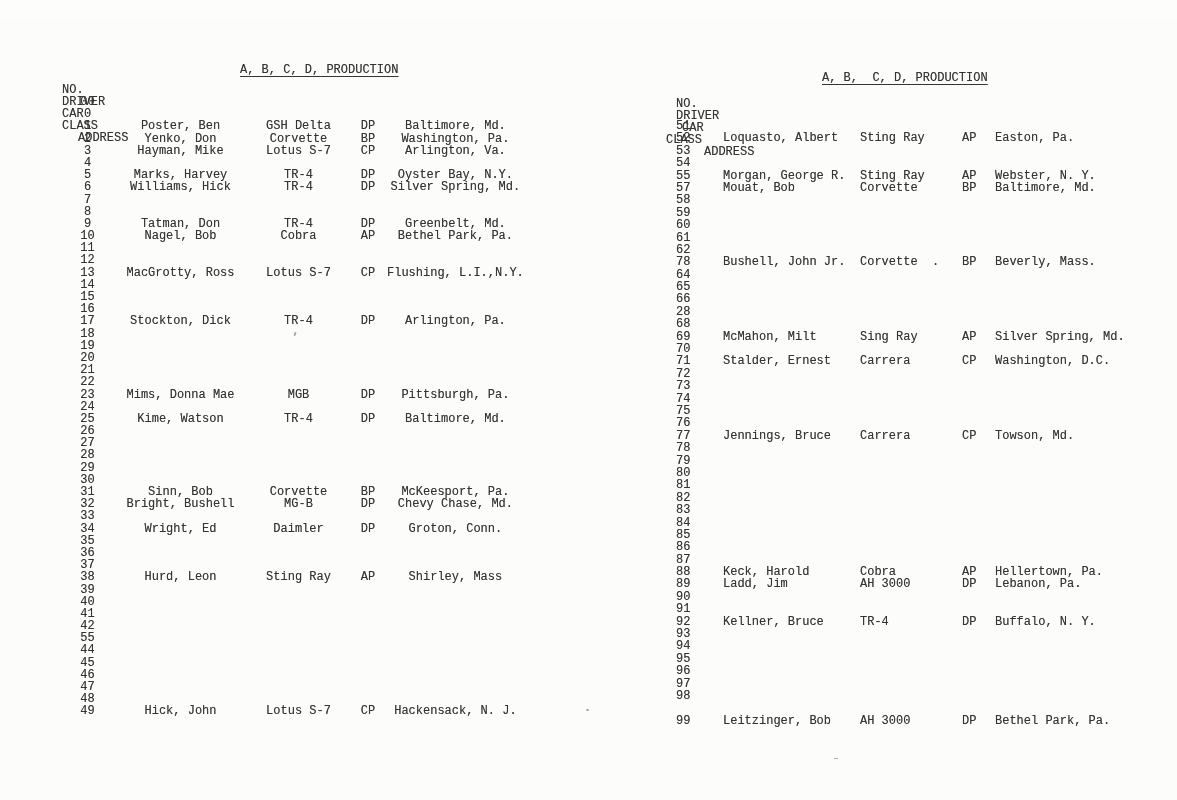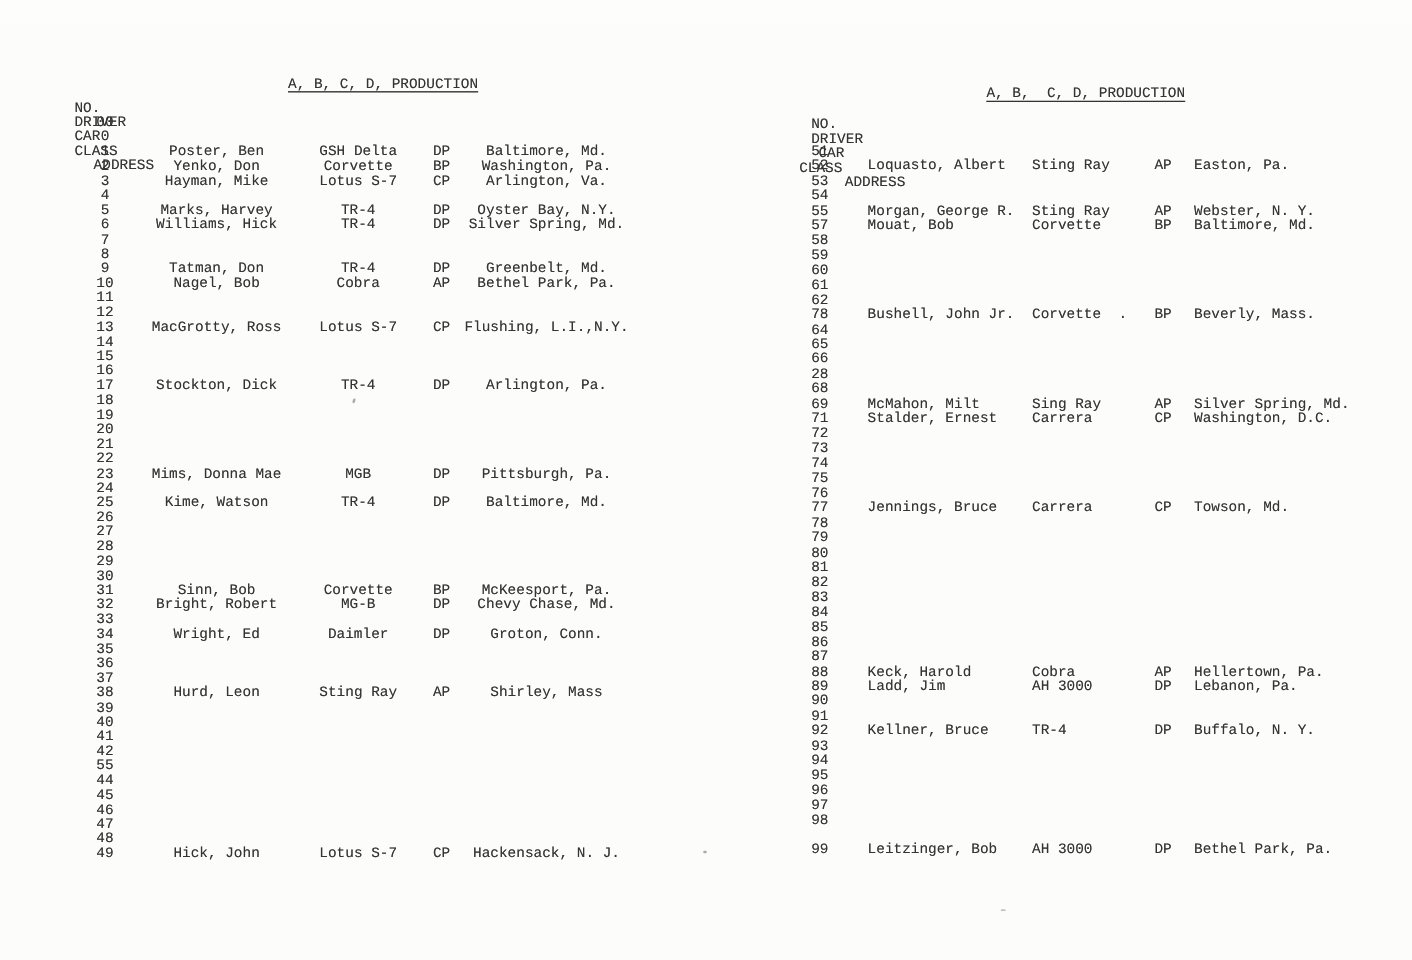--- a/index.html
+++ b/index.html
@@ -138,6 +138,7 @@
         <div class="row"><span class="c-no">28</span><span class="c-driver"></span><span class="c-car"></span><span class="c-class"></span><span class="c-addr"></span></div>
         <div class="row"><span class="c-no">68</span><span class="c-driver"></span><span class="c-car"></span><span class="c-class"></span><span class="c-addr"></span></div>
         <div class="row"><span class="c-no">69</span><span class="c-driver">McMahon, Milt</span><span class="c-car">Sing Ray</span><span class="c-class">AP</span><span class="c-addr">Silver Spring, Md.</span></div>
+        <div class="row"><span class="c-no">70</span><span class="c-driver"></span><span class="c-car"></span><span class="c-class"></span><span class="c-addr"></span></div>
         <div class="row"><span class="c-no">71</span><span class="c-driver">Stalder, Ernest</span><span class="c-car">Carrera</span><span class="c-class">CP</span><span class="c-addr">Washington, D.C.</span></div>
         <div class="row"><span class="c-no">72</span><span class="c-driver"></span><span class="c-car"></span><span class="c-class"></span><span class="c-addr"></span></div>
         <div class="row"><span class="c-no">73</span><span class="c-driver"></span><span class="c-car"></span><span class="c-class"></span><span class="c-addr"></span></div>

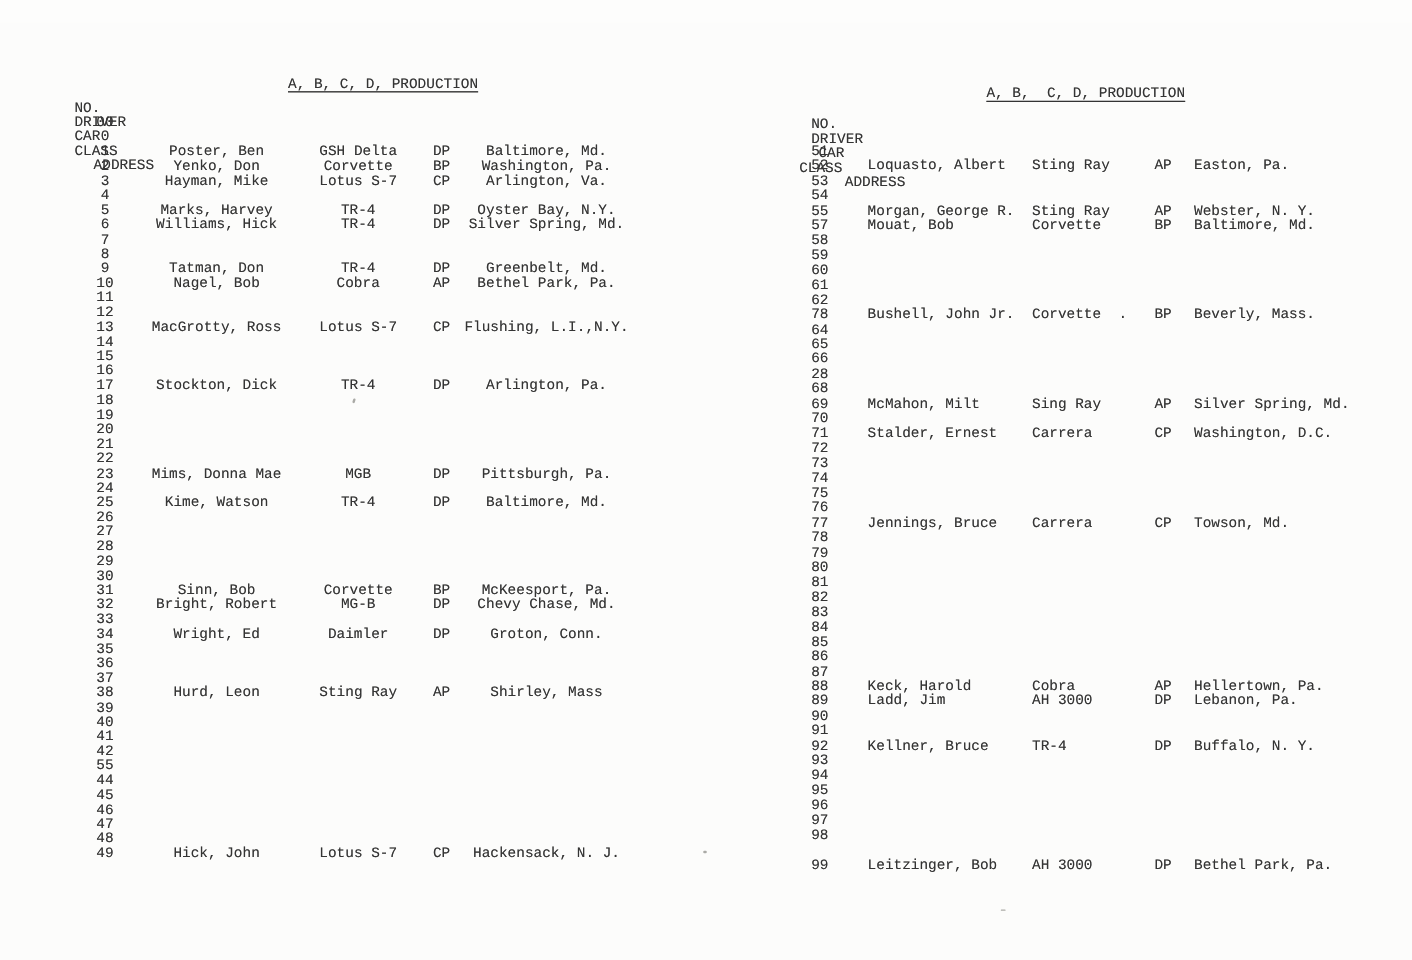--- a/index.html
+++ b/index.html
@@ -89,7 +89,7 @@
         <div class="row"><span class="c-no">29</span><span class="c-driver"></span><span class="c-car"></span><span class="c-class"></span><span class="c-addr"></span></div>
         <div class="row"><span class="c-no">30</span><span class="c-driver"></span><span class="c-car"></span><span class="c-class"></span><span class="c-addr"></span></div>
         <div class="row"><span class="c-no">31</span><span class="c-driver">Sinn, Bob</span><span class="c-car">Corvette</span><span class="c-class">BP</span><span class="c-addr">McKeesport, Pa.</span></div>
-        <div class="row"><span class="c-no">32</span><span class="c-driver">Bright, Robert</span><span class="c-car">MG-B</span><span class="c-class">DP</span><span class="c-addr">Chevy Chase, Md.</span></div>
+        <div class="row"><span class="c-no">32</span><span class="c-driver">Bright, Bushell</span><span class="c-car">MG-B</span><span class="c-class">DP</span><span class="c-addr">Chevy Chase, Md.</span></div>
         <div class="row"><span class="c-no">33</span><span class="c-driver"></span><span class="c-car"></span><span class="c-class"></span><span class="c-addr"></span></div>
         <div class="row"><span class="c-no">34</span><span class="c-driver">Wright, Ed</span><span class="c-car">Daimler</span><span class="c-class">DP</span><span class="c-addr">Groton, Conn.</span></div>
         <div class="row"><span class="c-no">35</span><span class="c-driver"></span><span class="c-car"></span><span class="c-class"></span><span class="c-addr"></span></div>

